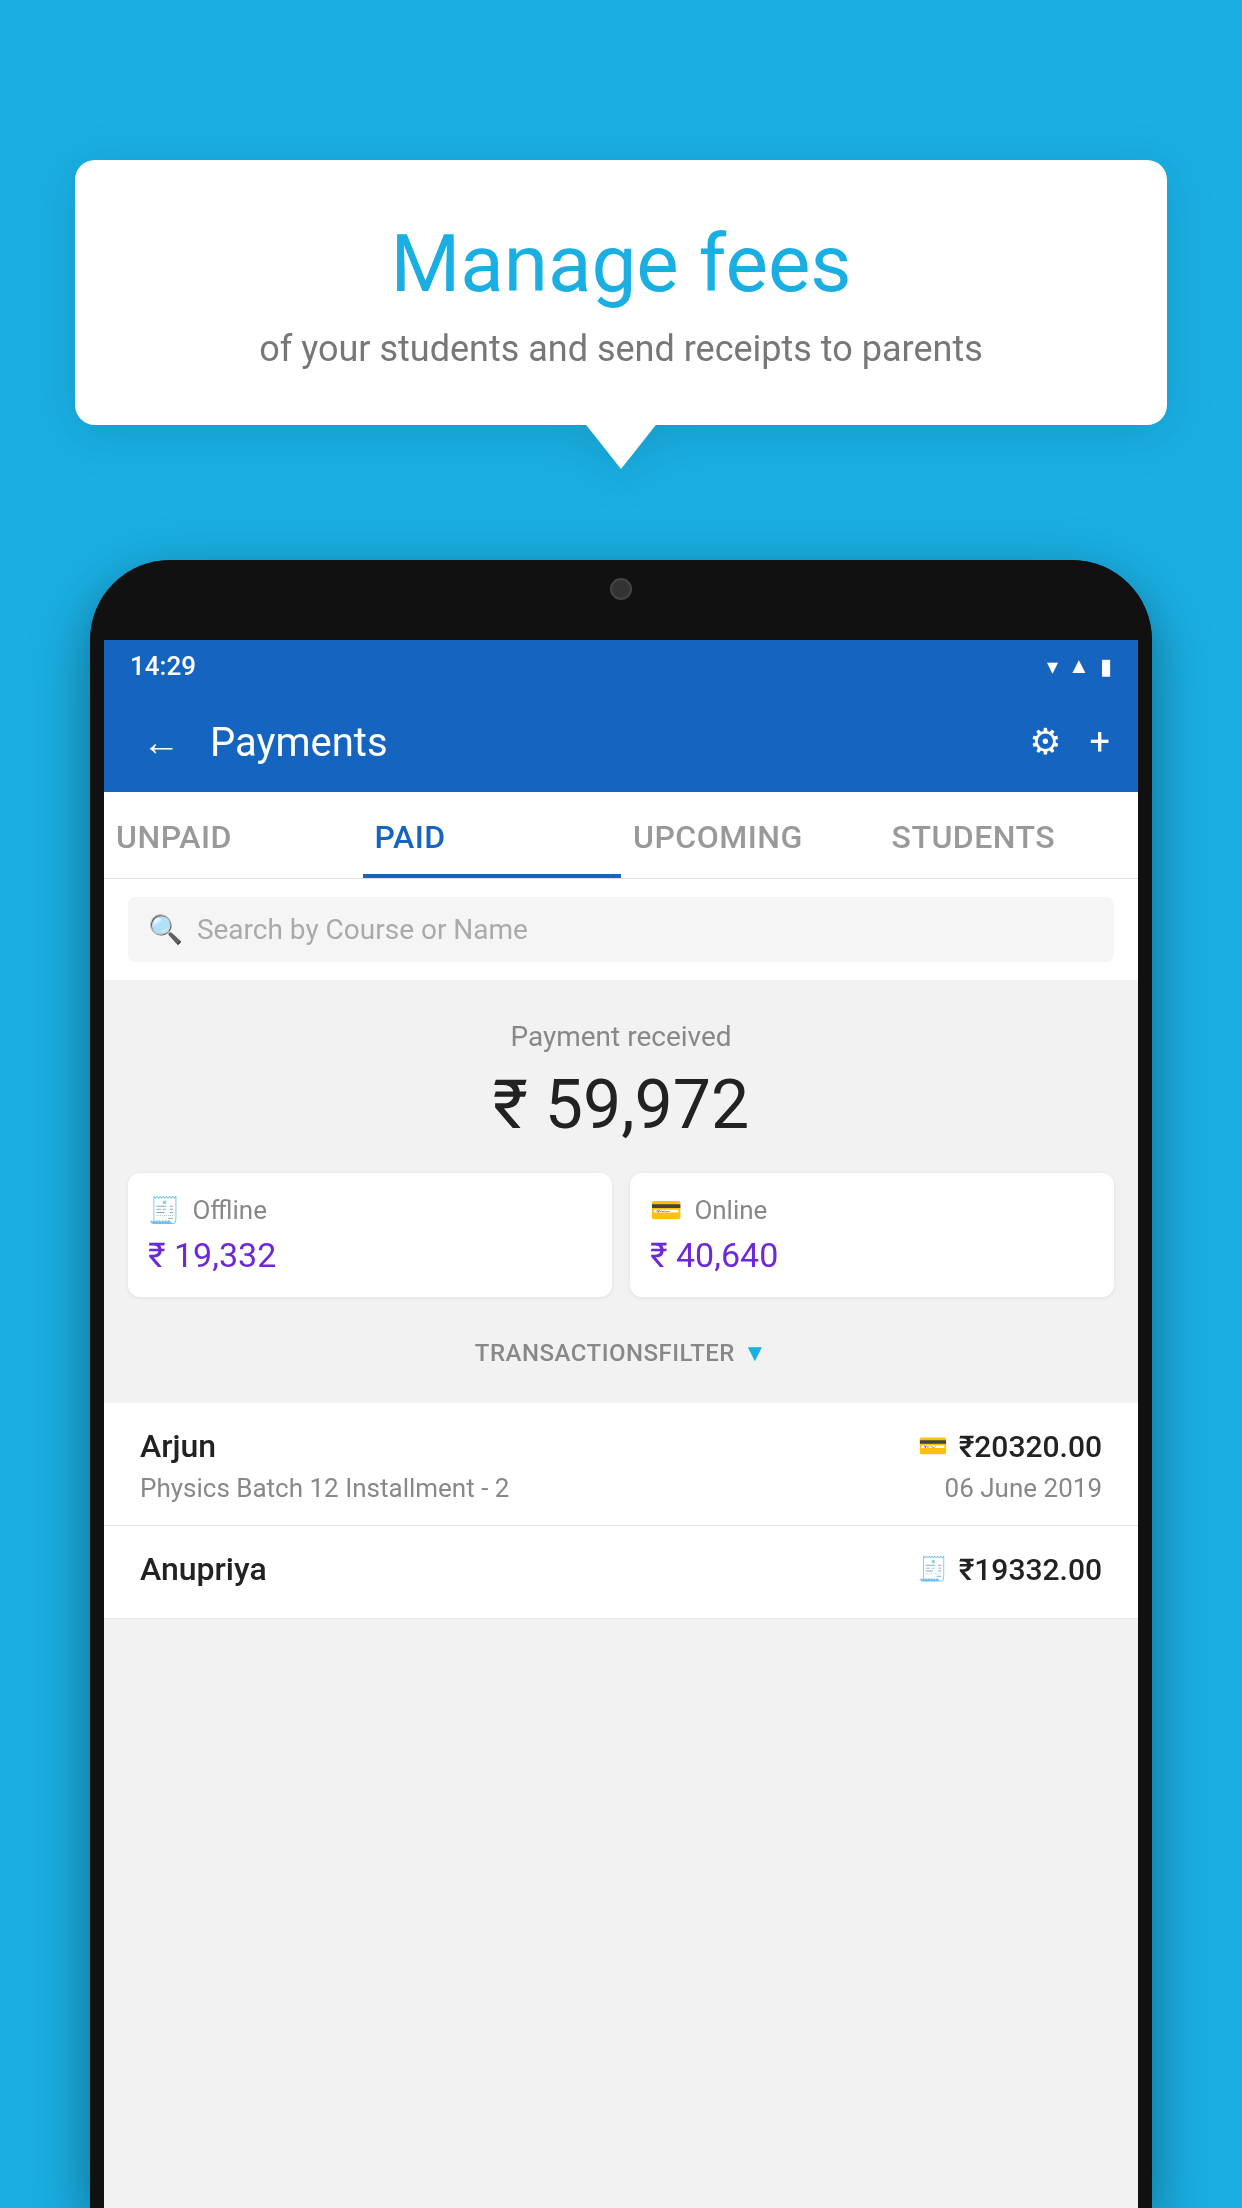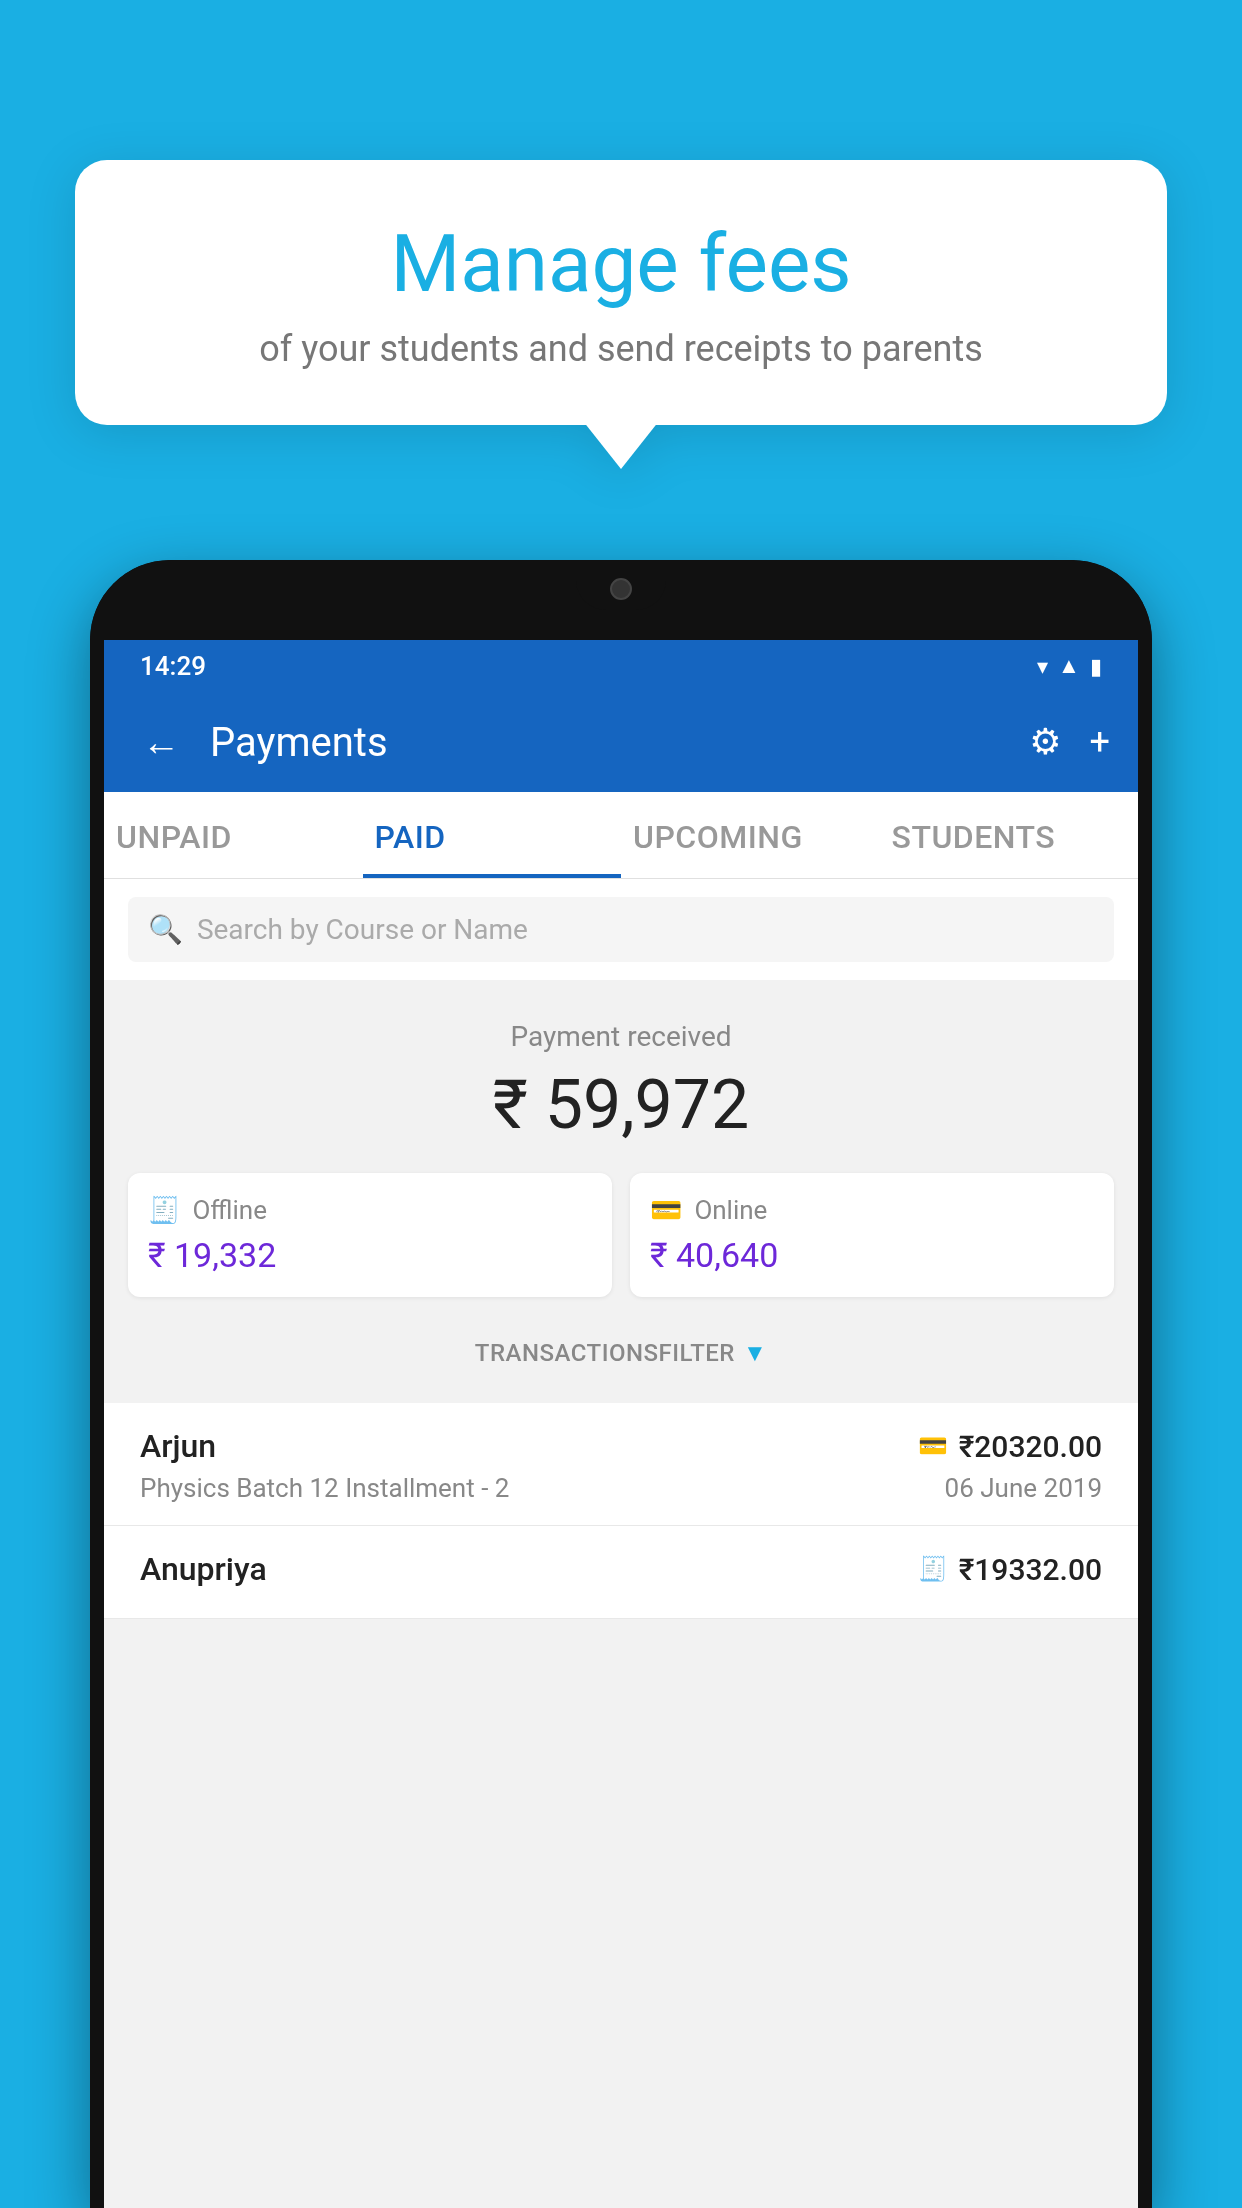--- a/index.html
+++ b/index.html
@@ -20,7 +20,7 @@
       left: 75px;
       right: 75px;
       background: white;
-      border-radius: 32px;
+      border-radius: 20px;
       padding: 60px 50px 55px;
       text-align: center;
       filter: drop-shadow(0 8px 24px rgba(0,0,0,0.12));

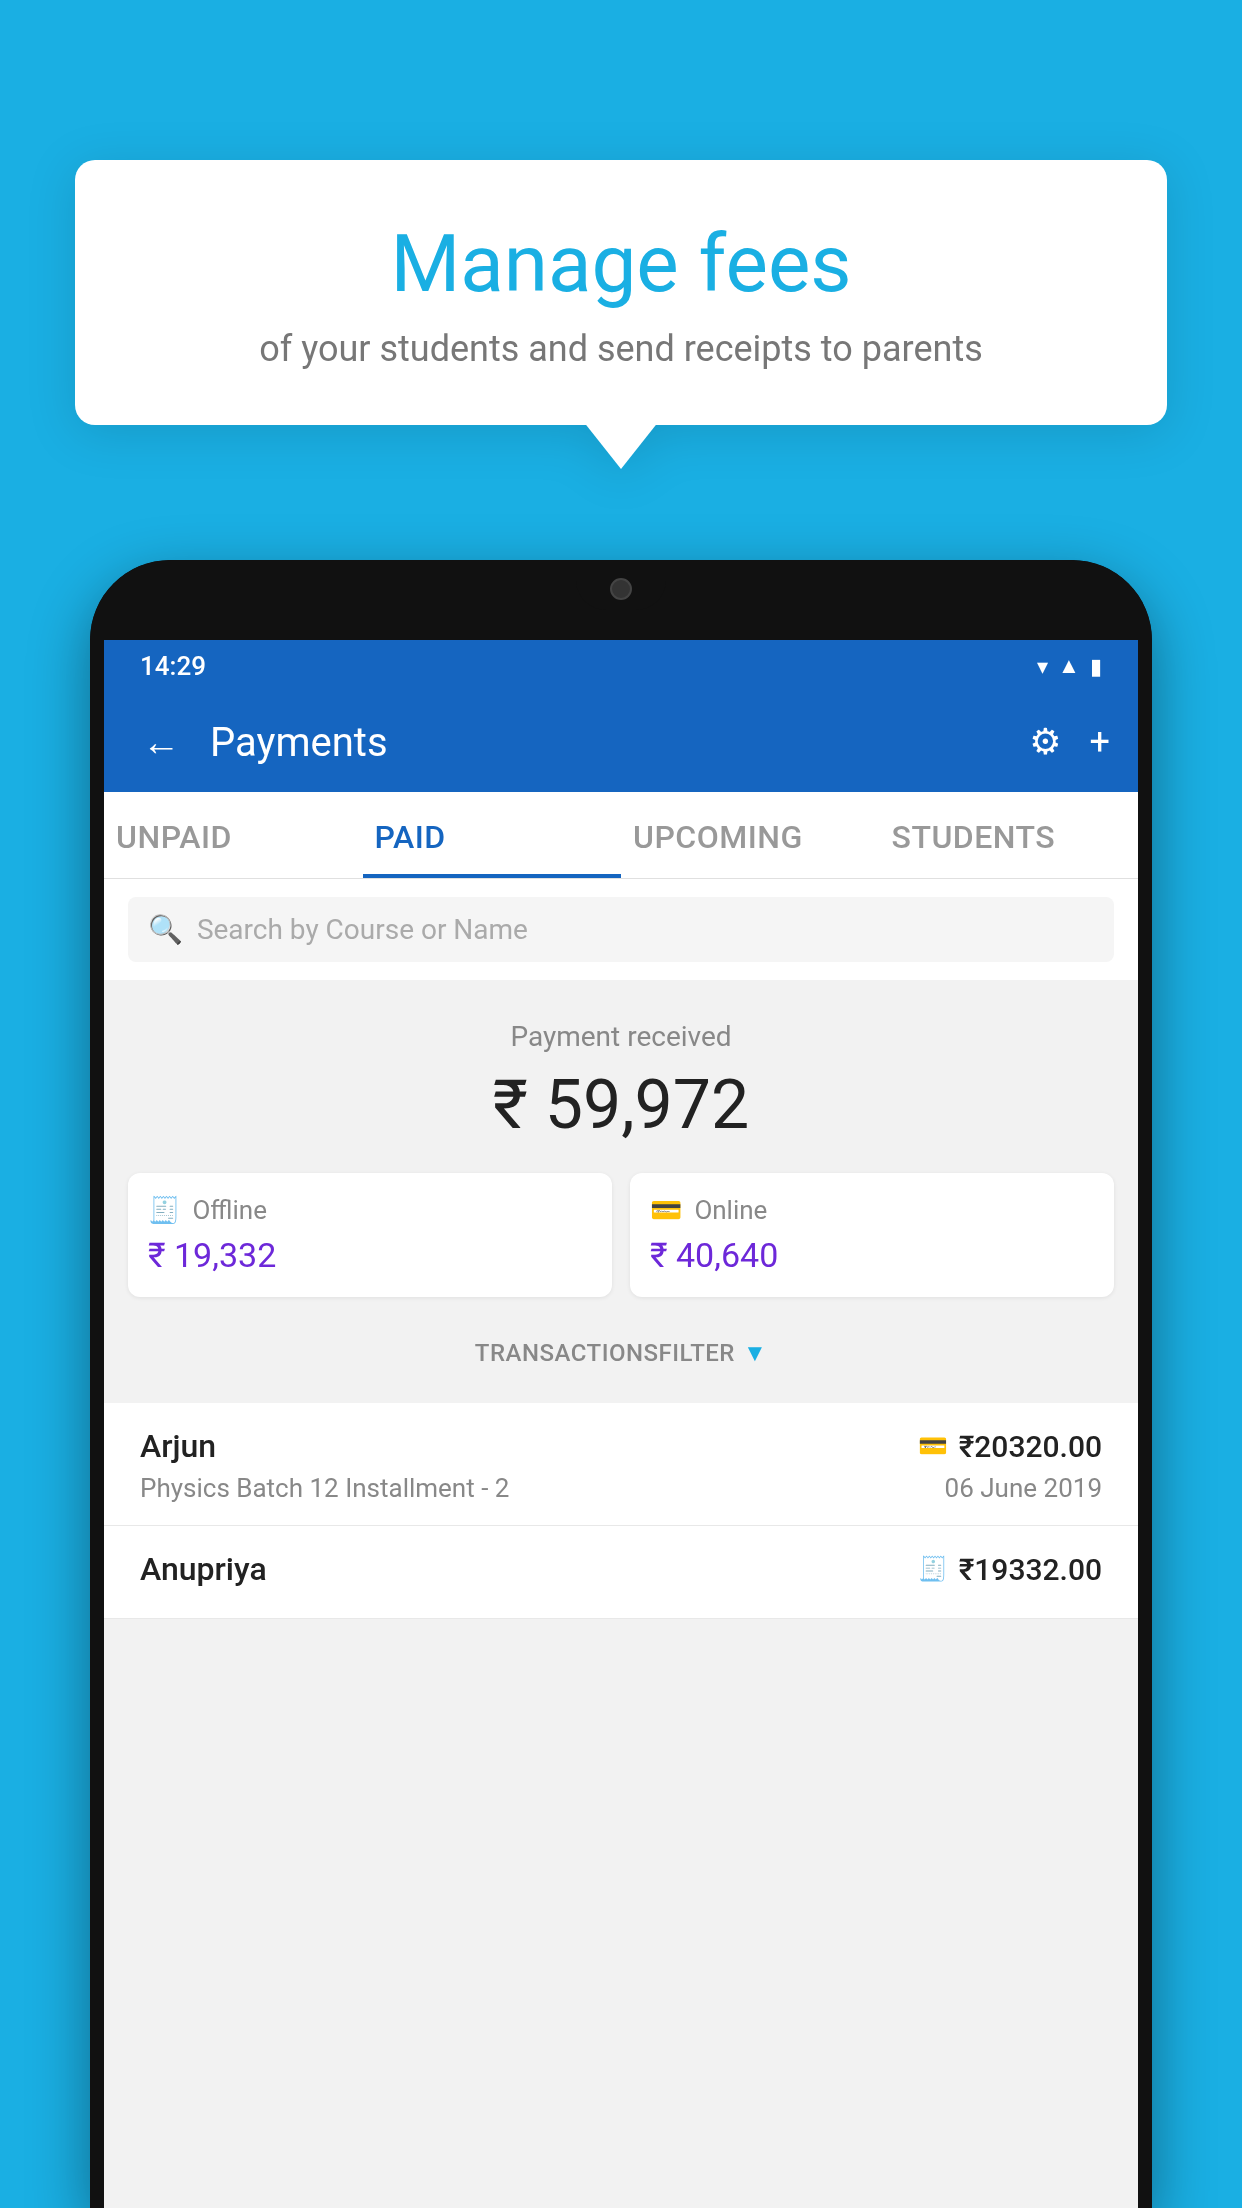--- a/index.html
+++ b/index.html
@@ -108,7 +108,7 @@
       display: flex;
       align-items: center;
       justify-content: space-between;
-      padding: 0 36px;
+      padding: 0 26px;
     }
 
     .status-time {

